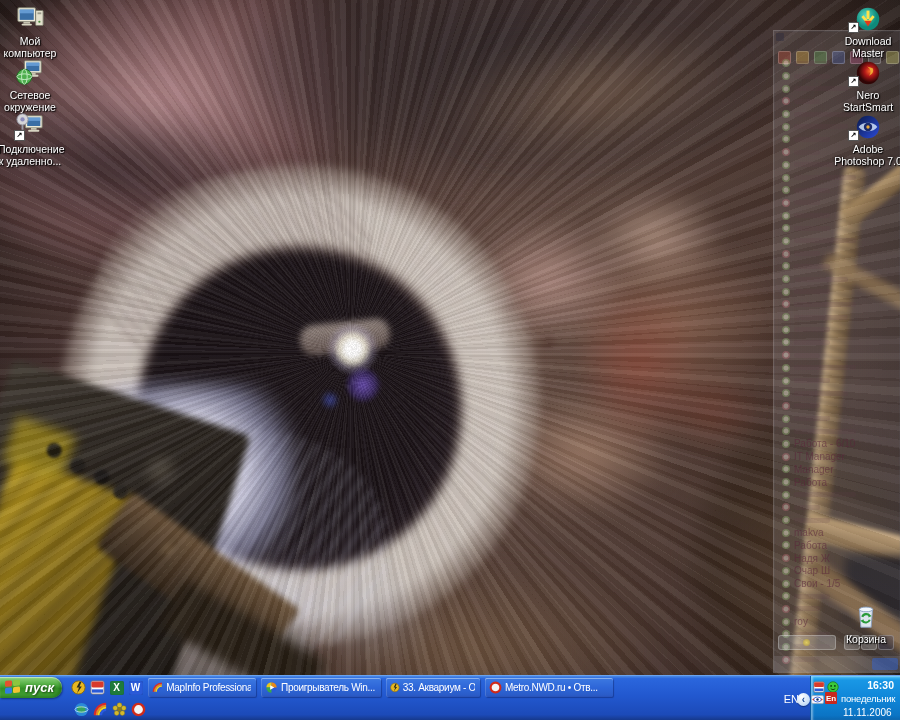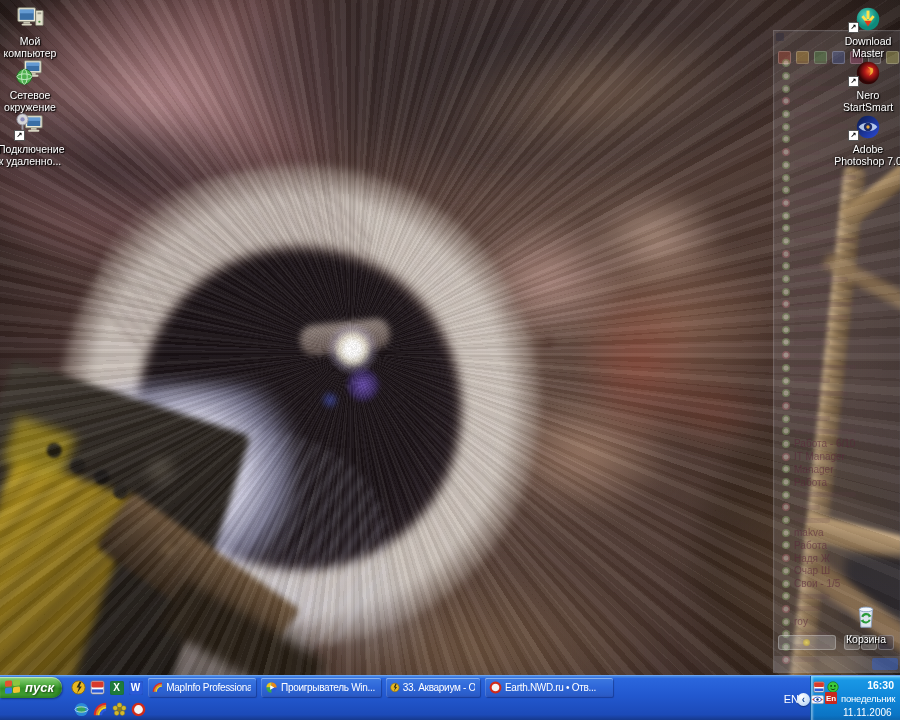--- a/index.html
+++ b/index.html
@@ -599,7 +599,7 @@
         <svg width="13" height="13" viewBox="0 0 16 16">
             <circle cx="8" cy="8" r="6" fill="#f4f4f4" stroke="#d02a1a" stroke-width="2.6"></circle>
           </svg>
-        <span>Earth.NWD.ru • Отв...</span>
+        <span>Metro.NWD.ru • Отв...</span>
       </div>
     </div>
 

